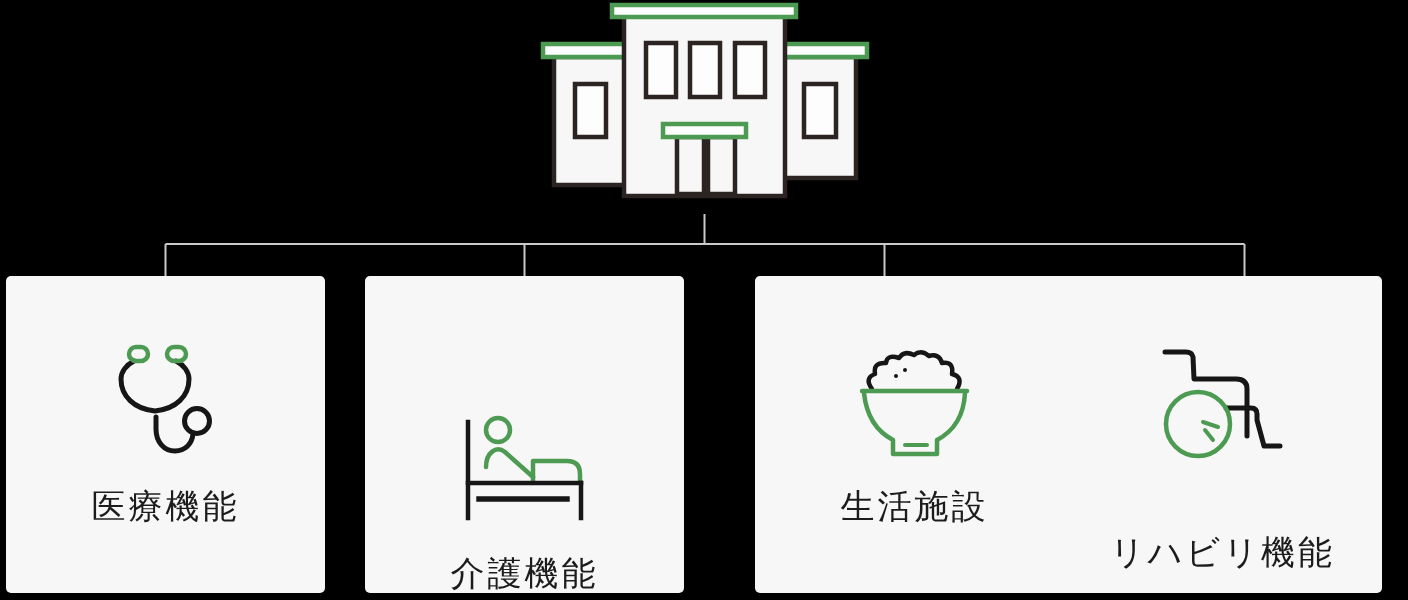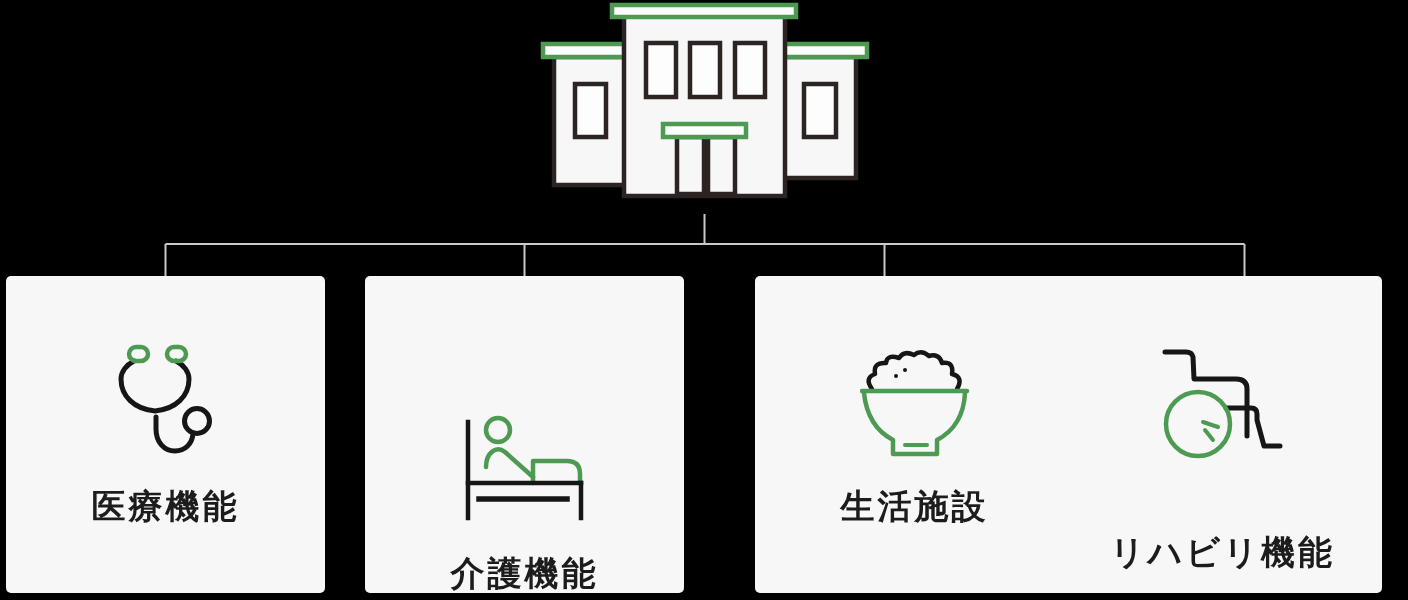--- a/index.html
+++ b/index.html
@@ -27,7 +27,7 @@
   .card.c4{left:1063px;gap:46px;}
   .icon-wrap{height:120px;margin-top:66px;display:flex;align-items:center;justify-content:center;}
   .card-label{
-    margin-top:24px;font-size:34px;letter-spacing:3px;font-weight:700;
+    margin-top:24px;font-size:34px;letter-spacing:3px;font-weight:400;
     color:var(--label-text,#1c1c1c);white-space:nowrap;line-height:40px;
   }
   

